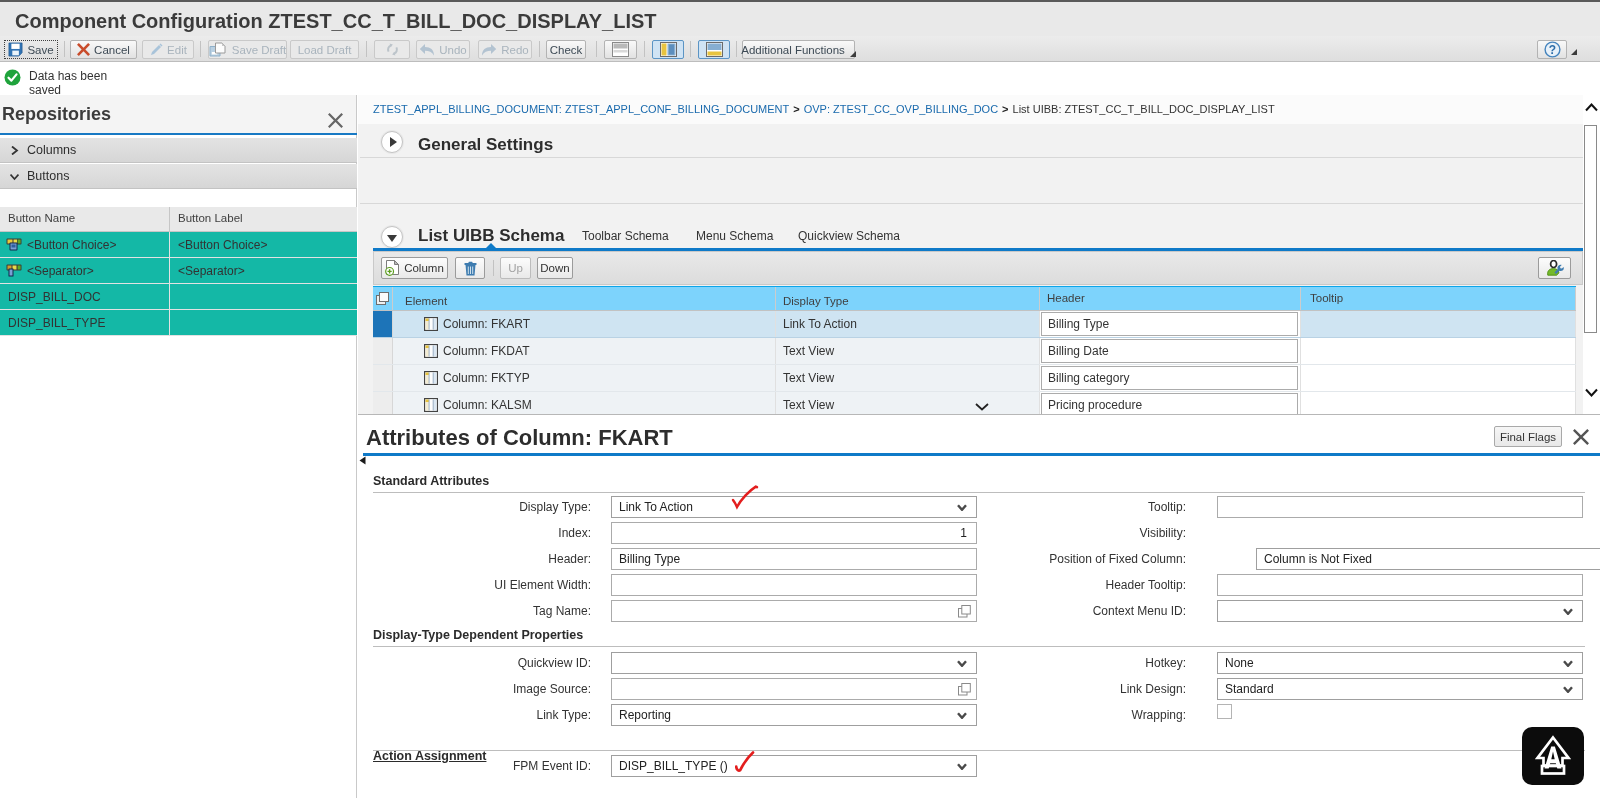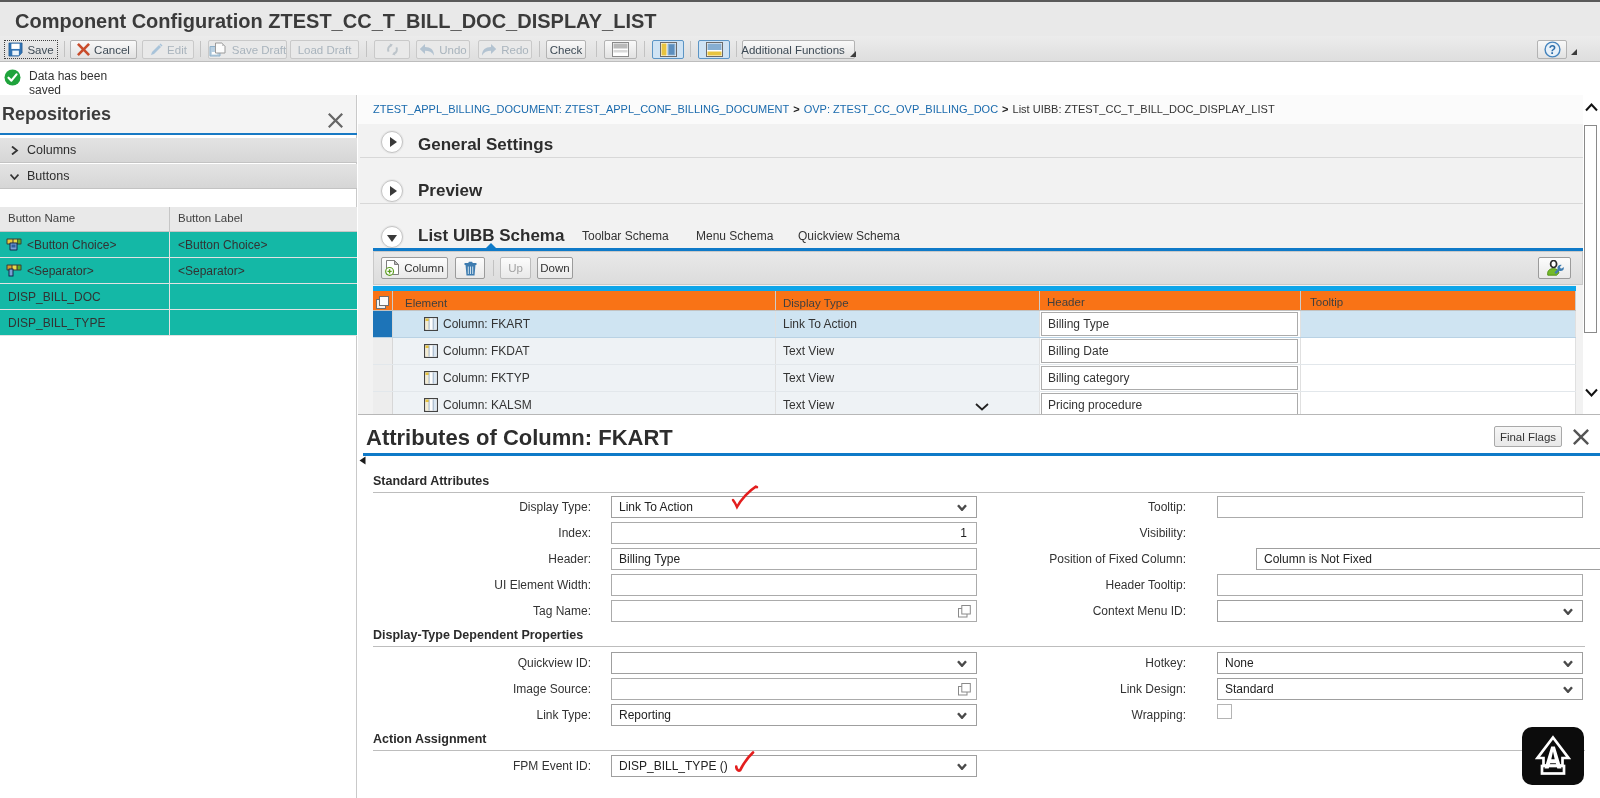--- a/index.html
+++ b/index.html
@@ -317,12 +317,6 @@
       <div class="sec-title" style="top:11px;">General Settings</div>
     </div>
     <div class="sec-divider" style="top:62px;"></div>
-    <div class="sec-row" style="top:63px;height:45px;">
-      <div class="sec-circle" style="top:22px;">
-          <span class="tri-right"></span>
-        </div>
-      <div class="sec-title" style="top:23px;">Preview</div>
-    </div>
     <div class="sec-divider" style="top:108px;"></div>
     <div class="sec-row" style="top:108px;height:44px;">
       <div class="sec-circle" style="top:23px;">

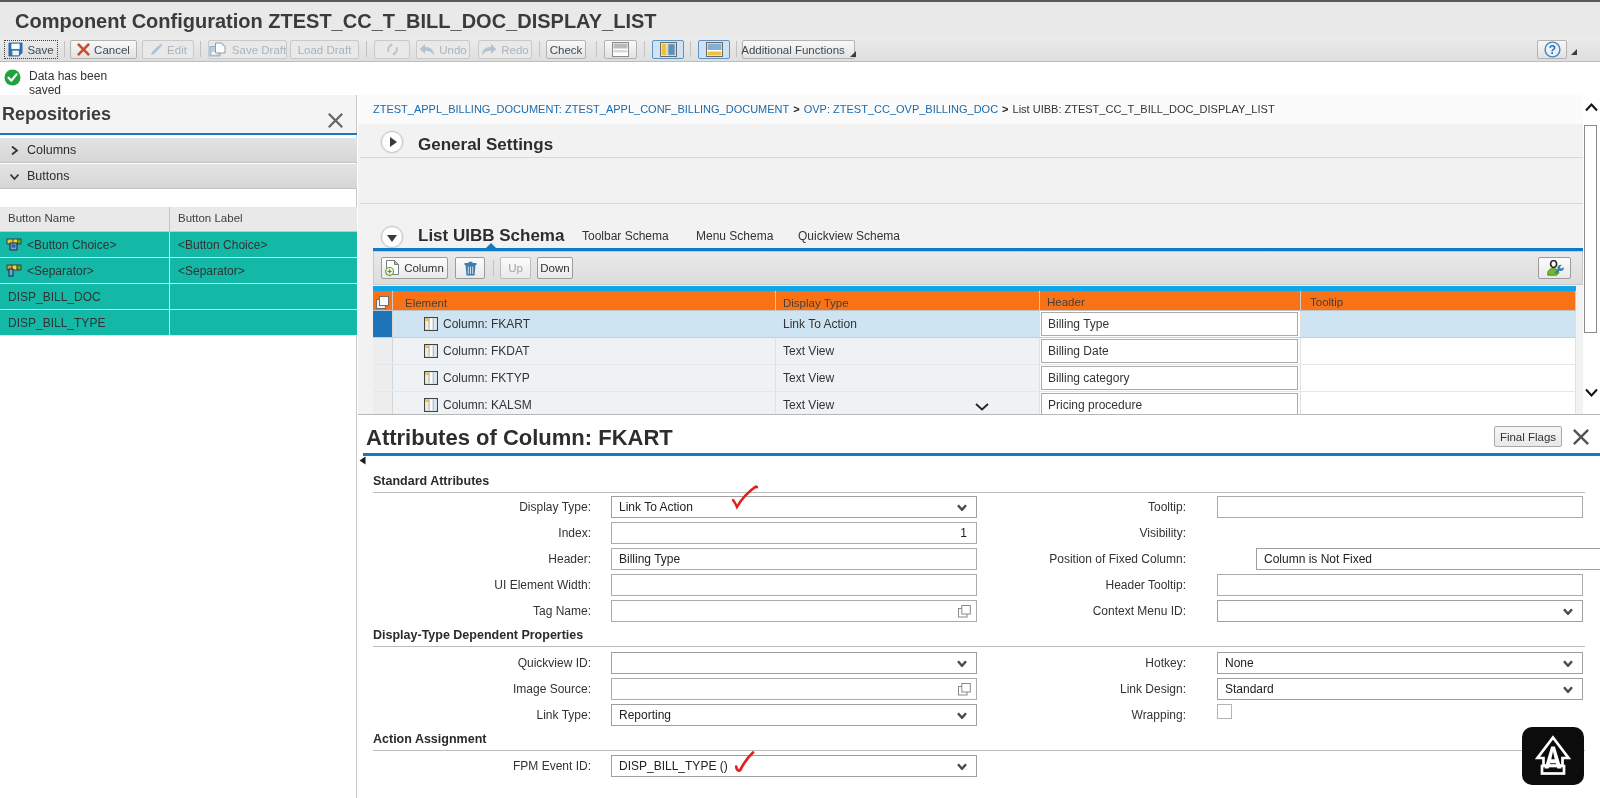--- a/index.html
+++ b/index.html
@@ -64,7 +64,7 @@
 
   
   .schema-table{position:absolute;left:15px;top:191px;width:1203px;}
-  .st-header{display:flex;height:25px;background:#f97316;border-top:5px solid #0ea5e9;border-bottom:1px solid #c2c2c2;box-sizing:border-box;color:#3f3f3f;font-size:11.5px;}
+  .st-header{display:flex;height:25px;background:#7dd3fc;border-top:1px solid #0ea5e9;border-bottom:1px solid #c2c2c2;box-sizing:border-box;color:#3f3f3f;font-size:11.5px;}
   .st-header>div{box-sizing:border-box;padding-top:5px;border-right:1px solid #cccccc;}
   .st-row{display:flex;height:27px;box-sizing:border-box;border-bottom:1px solid #e2e7eb;background:#eef2f5;font-size:12px;}
   .st-row>div{box-sizing:border-box;border-right:1px solid #e0e0e0;}

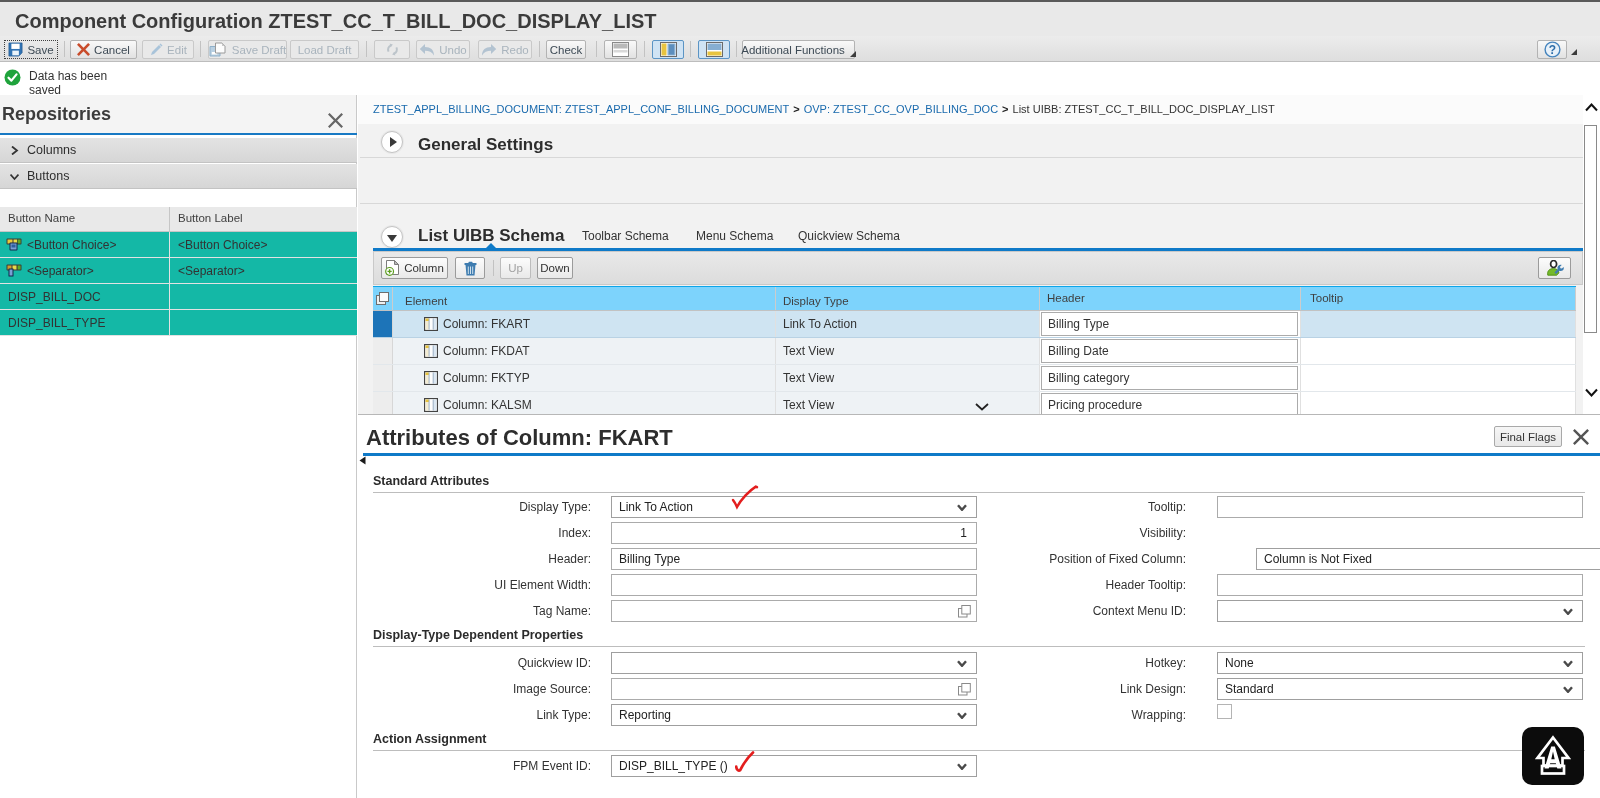--- a/index.html
+++ b/index.html
@@ -581,7 +581,7 @@
     <div class="flabel" style="left:610px;top:289px;">Wrapping:</div>
     <div class="fcheckbox" style="left:859px;top:289px;"></div>
 
-    <div class="fsec" style="top:317px;">Action Assignment</div>
+    <div class="fsec" style="top:334px;text-decoration:underline;">Action Assignment</div>
     <div class="fsec-line" style="top:335px;"></div>
 
     <div class="flabel" style="left:15px;top:340px;">FPM Event ID:</div>

